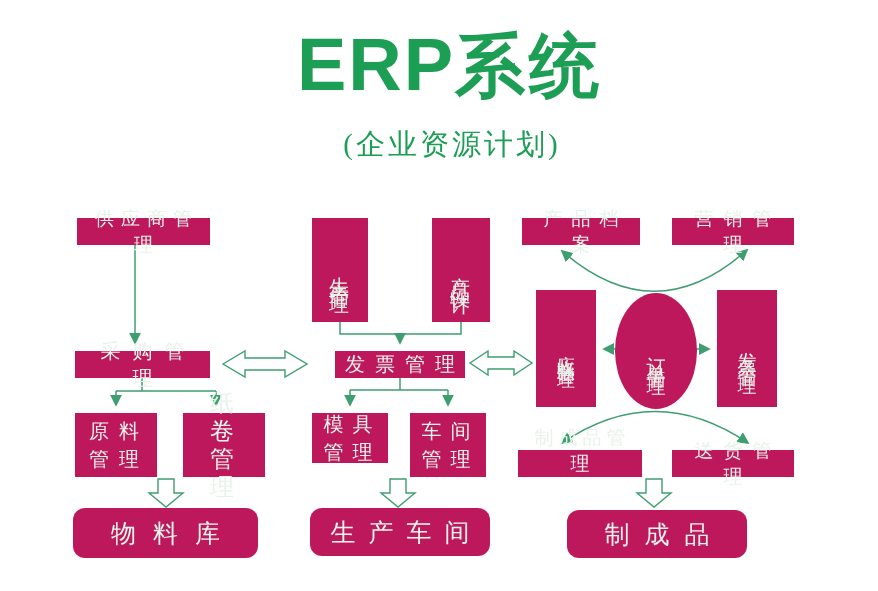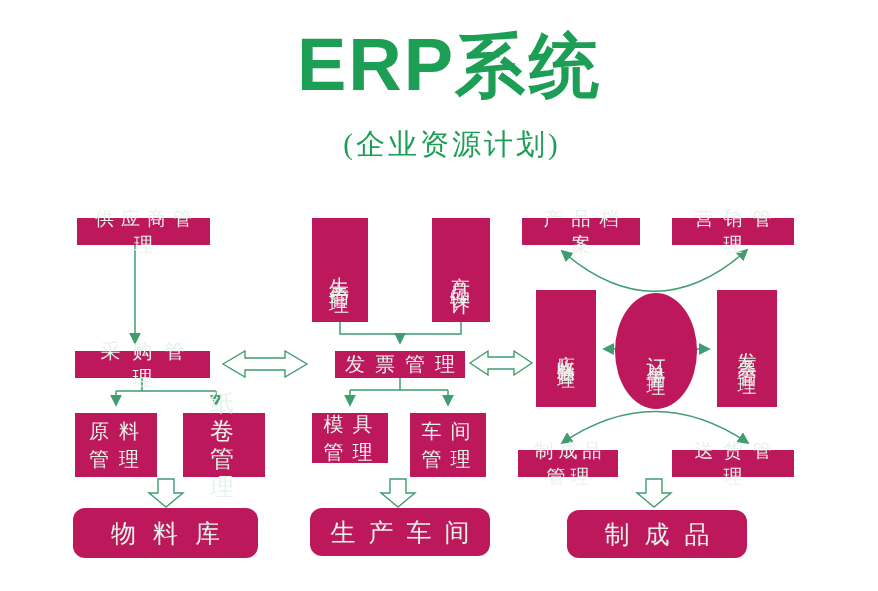--- a/index.html
+++ b/index.html
@@ -148,7 +148,7 @@
       <span class="vtext" style="font-size:19px;letter-spacing:8px;padding-top:8px;">发票管理</span>
     </div>
 
-  <div class="box" style="left:518px;top:450px;width:100px;height:27px;font-size:19px;letter-spacing:5px;padding-left:5px;">
+  <div class="box" style="left:518px;top:450px;width:124px;height:27px;font-size:19px;letter-spacing:5px;padding-left:5px;align-items:flex-end;">
       <span>制成品管理</span>
     </div>
 

